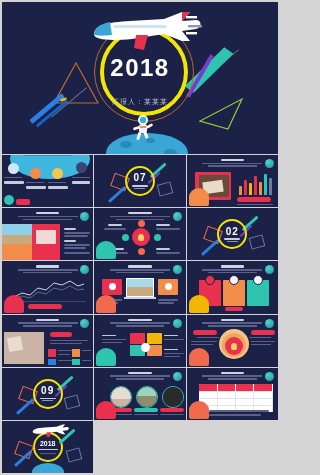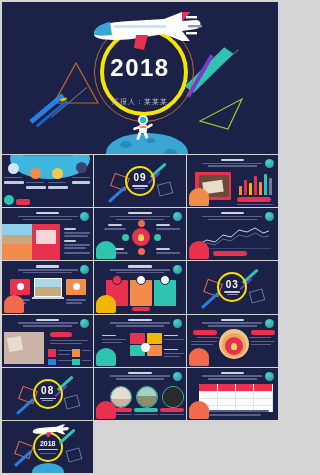--- a/index.html
+++ b/index.html
@@ -172,7 +172,7 @@
       <div class="sec-deco sd-bar2"></div>
       <div class="sec-deco sd-bar3"></div>
       <div class="sec-ring">
-        <span class="num">09</span>
+        <span class="num">07</span>
         <span class="cn"></span>
           <span class="en"></span>
       </div>

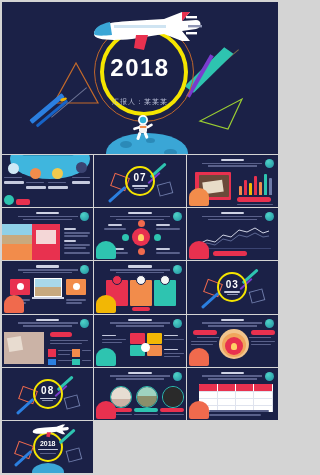--- a/index.html
+++ b/index.html
@@ -246,6 +246,18 @@
       <div class="figure" style="background:#2ec4b0;border-radius:50% 50% 2px 2px;"></div>
     </div>
 
+    <div class="cell">
+      <div class="sec-deco sd-tri"></div>
+      <div class="sec-deco sd-tri2"></div>
+      <div class="sec-deco sd-bar"></div>
+      <div class="sec-deco sd-bar2"></div>
+      <div class="sec-deco sd-bar3"></div>
+      <div class="sec-ring">
+        <span class="num">02</span>
+        <span class="cn"></span>
+          <span class="en"></span>
+      </div>
+    </div>
 
     <div class="cell">
       <div class="s-head">

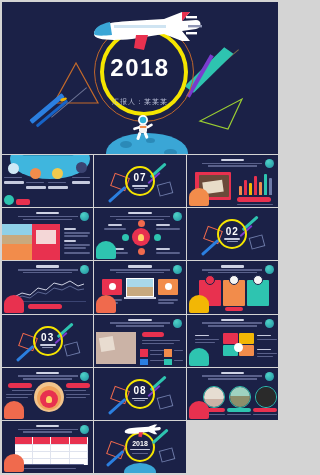--- a/index.html
+++ b/index.html
@@ -312,18 +312,6 @@
       <div class="figure" style="background:#f2b705;border-radius:50% 50% 2px 2px;"></div>
     </div>
 
-    <div class="cell">
-      <div class="sec-deco sd-tri"></div>
-      <div class="sec-deco sd-tri2"></div>
-      <div class="sec-deco sd-bar"></div>
-      <div class="sec-deco sd-bar2"></div>
-      <div class="sec-deco sd-bar3"></div>
-      <div class="sec-ring">
-        <span class="num">03</span>
-        <span class="cn"></span>
-          <span class="en"></span>
-      </div>
-    </div>
 
     <div class="cell">
       <div class="s-head">

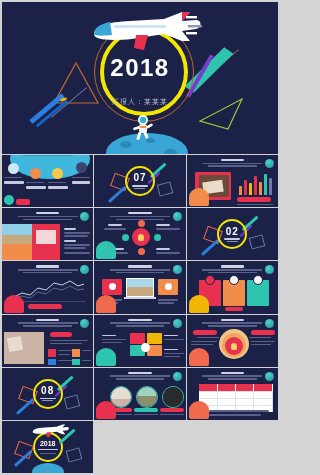--- a/index.html
+++ b/index.html
@@ -390,7 +390,7 @@
       <div class="sec-deco sd-bar2"></div>
       <div class="sec-deco sd-bar3"></div>
       <div class="sec-ring">
-        <span class="num">08</span>
+        <span class="num">09</span>
         <span class="cn"></span>
           <span class="en"></span>
       </div>

